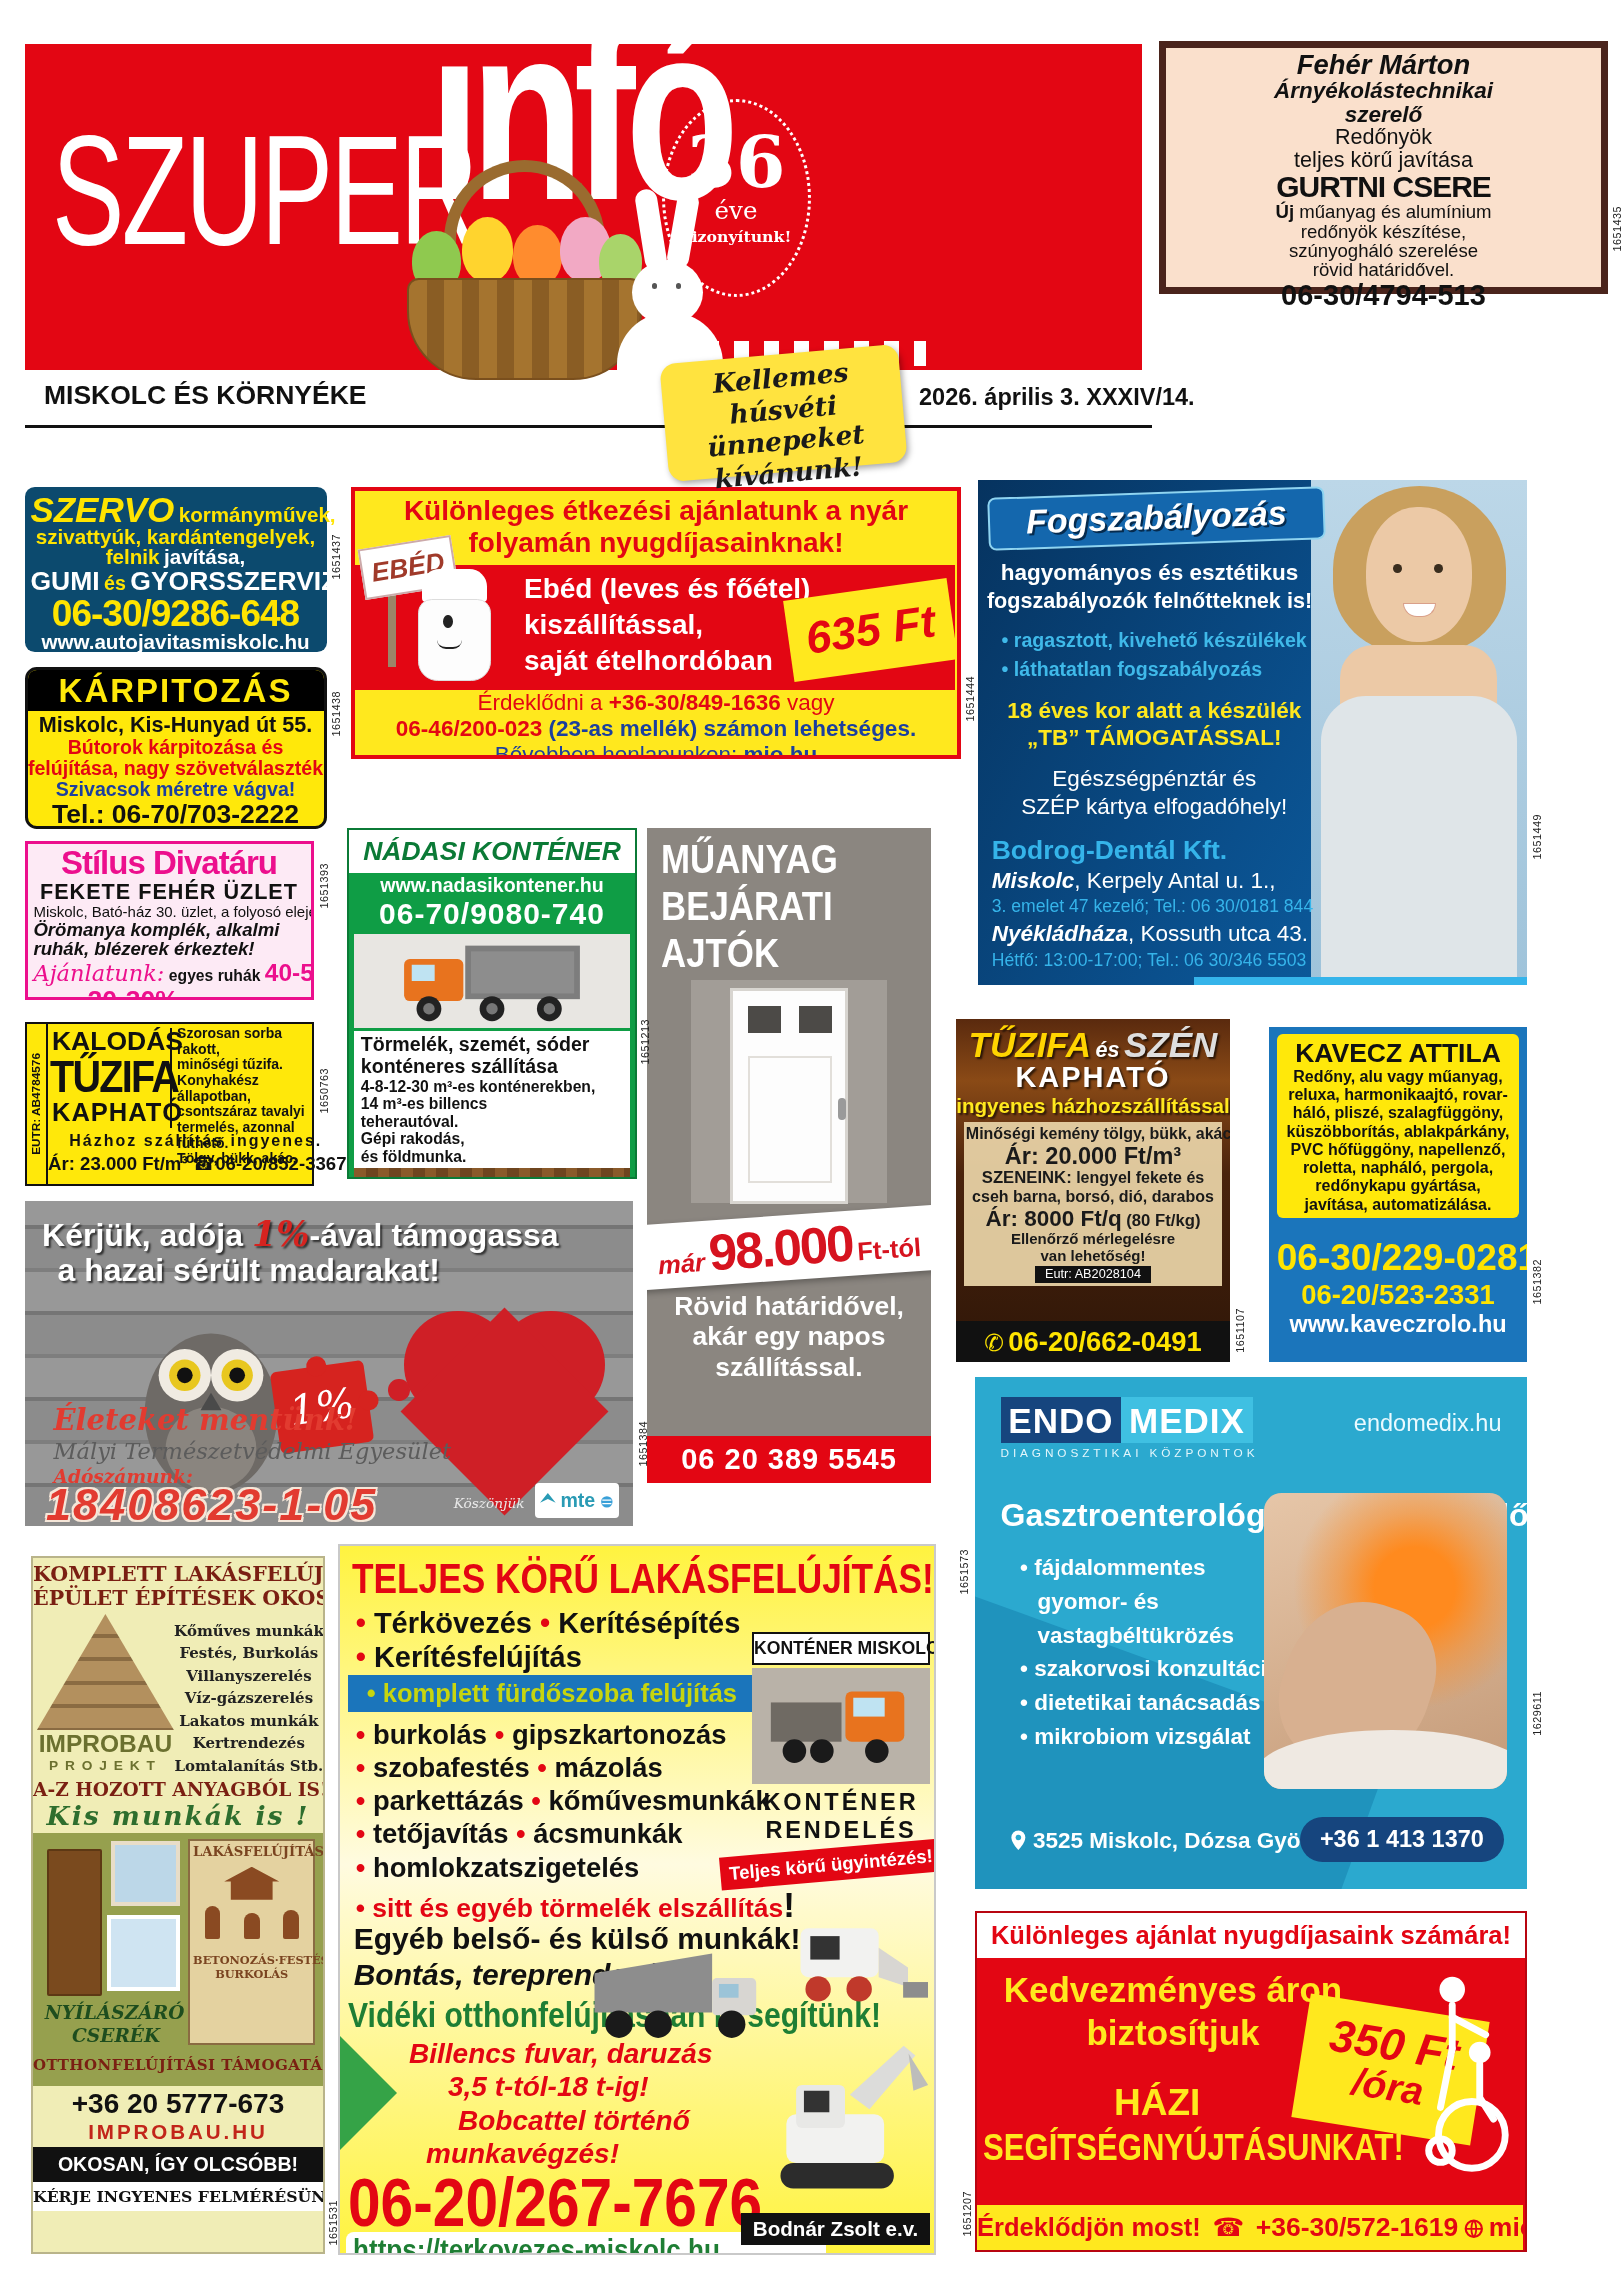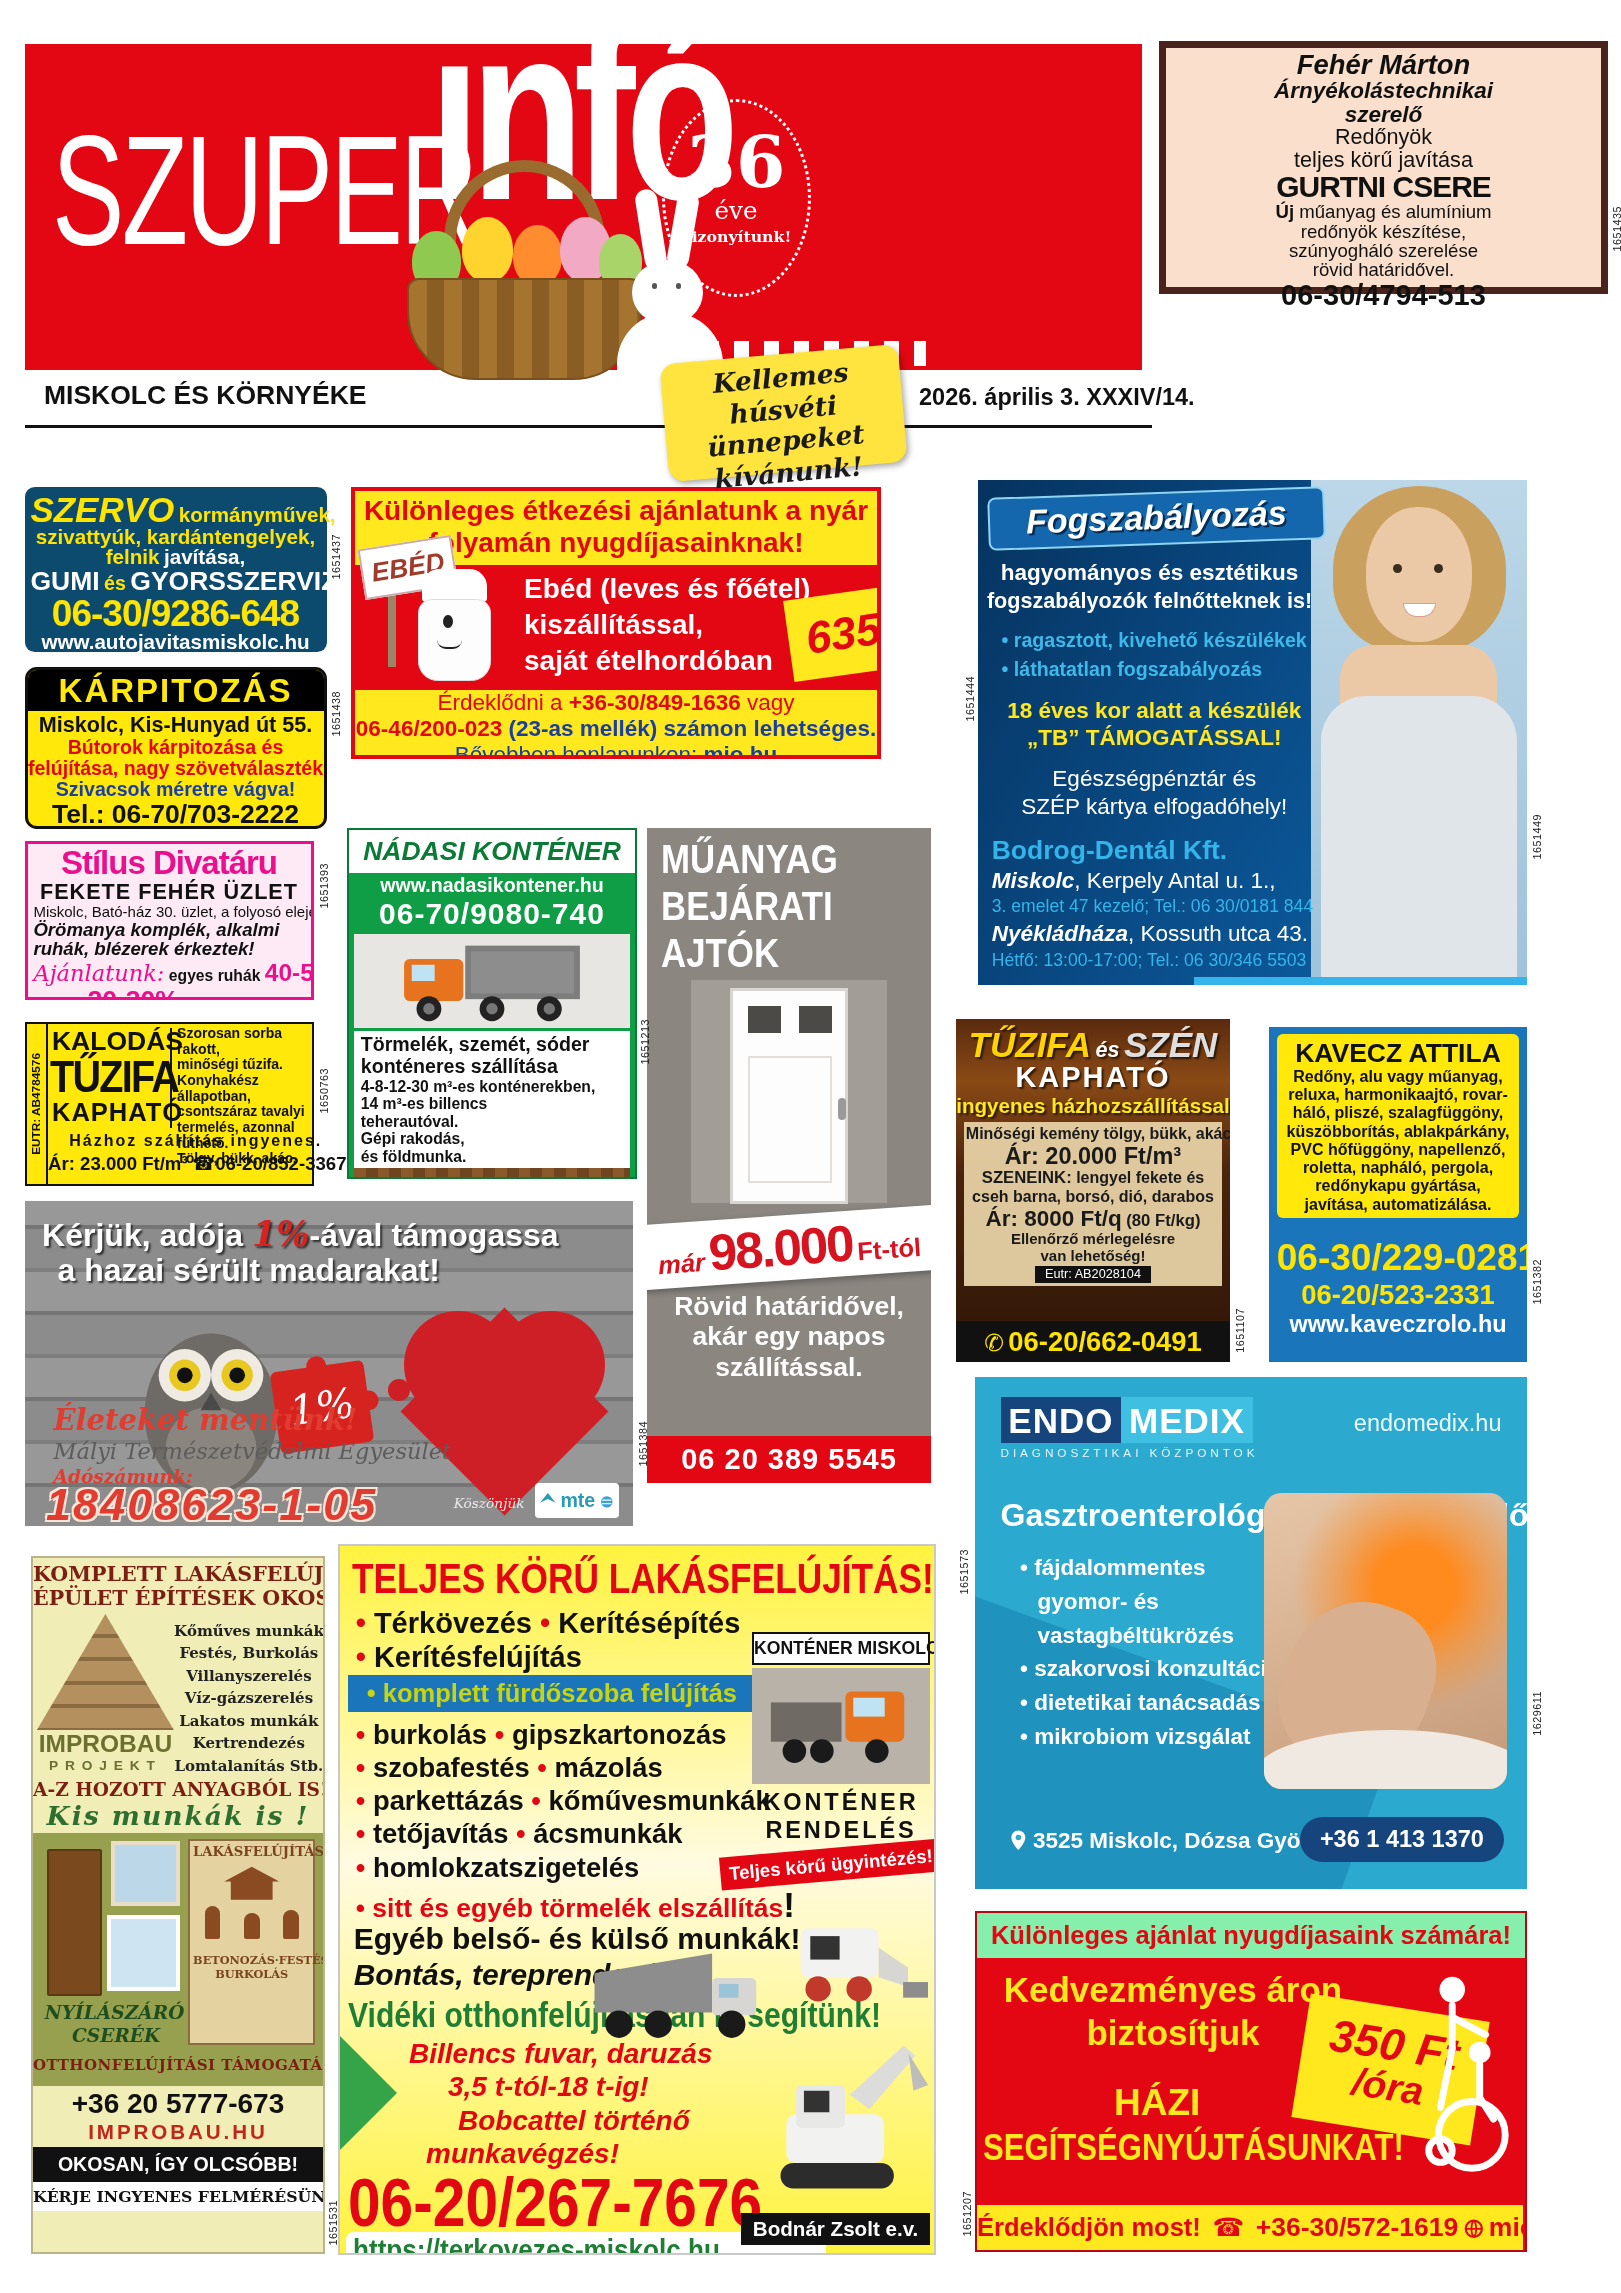--- a/index.html
+++ b/index.html
@@ -89,7 +89,7 @@
     <div style="color:#111;font-size:26.5px;font-weight:800">Tel.: 06-70/703-2222</div>
   </div>
 
-  <div class="ad" style="left:351px;top:487px;width:530px;height:272px;border:4.9px solid #e30613;background:#ffe81e;overflow:hidden">
+  <div class="ad" style="left:351px;top:487px;width:610px;height:272px;border:4.9px solid #e30613;background:#ffe81e;overflow:hidden">
     <div class="c" style="color:#e30613;font-size:28px;font-weight:800;margin-top:3.9px">Különleges étkezési ajánlatunk a nyár</div>
     <div class="c" style="color:#e30613;font-size:28px;font-weight:800">folyamán nyugdíjasainknak!</div>
     <div class="abs" style="left:0;top:74px;width:600px;height:125px;background:#e30613">

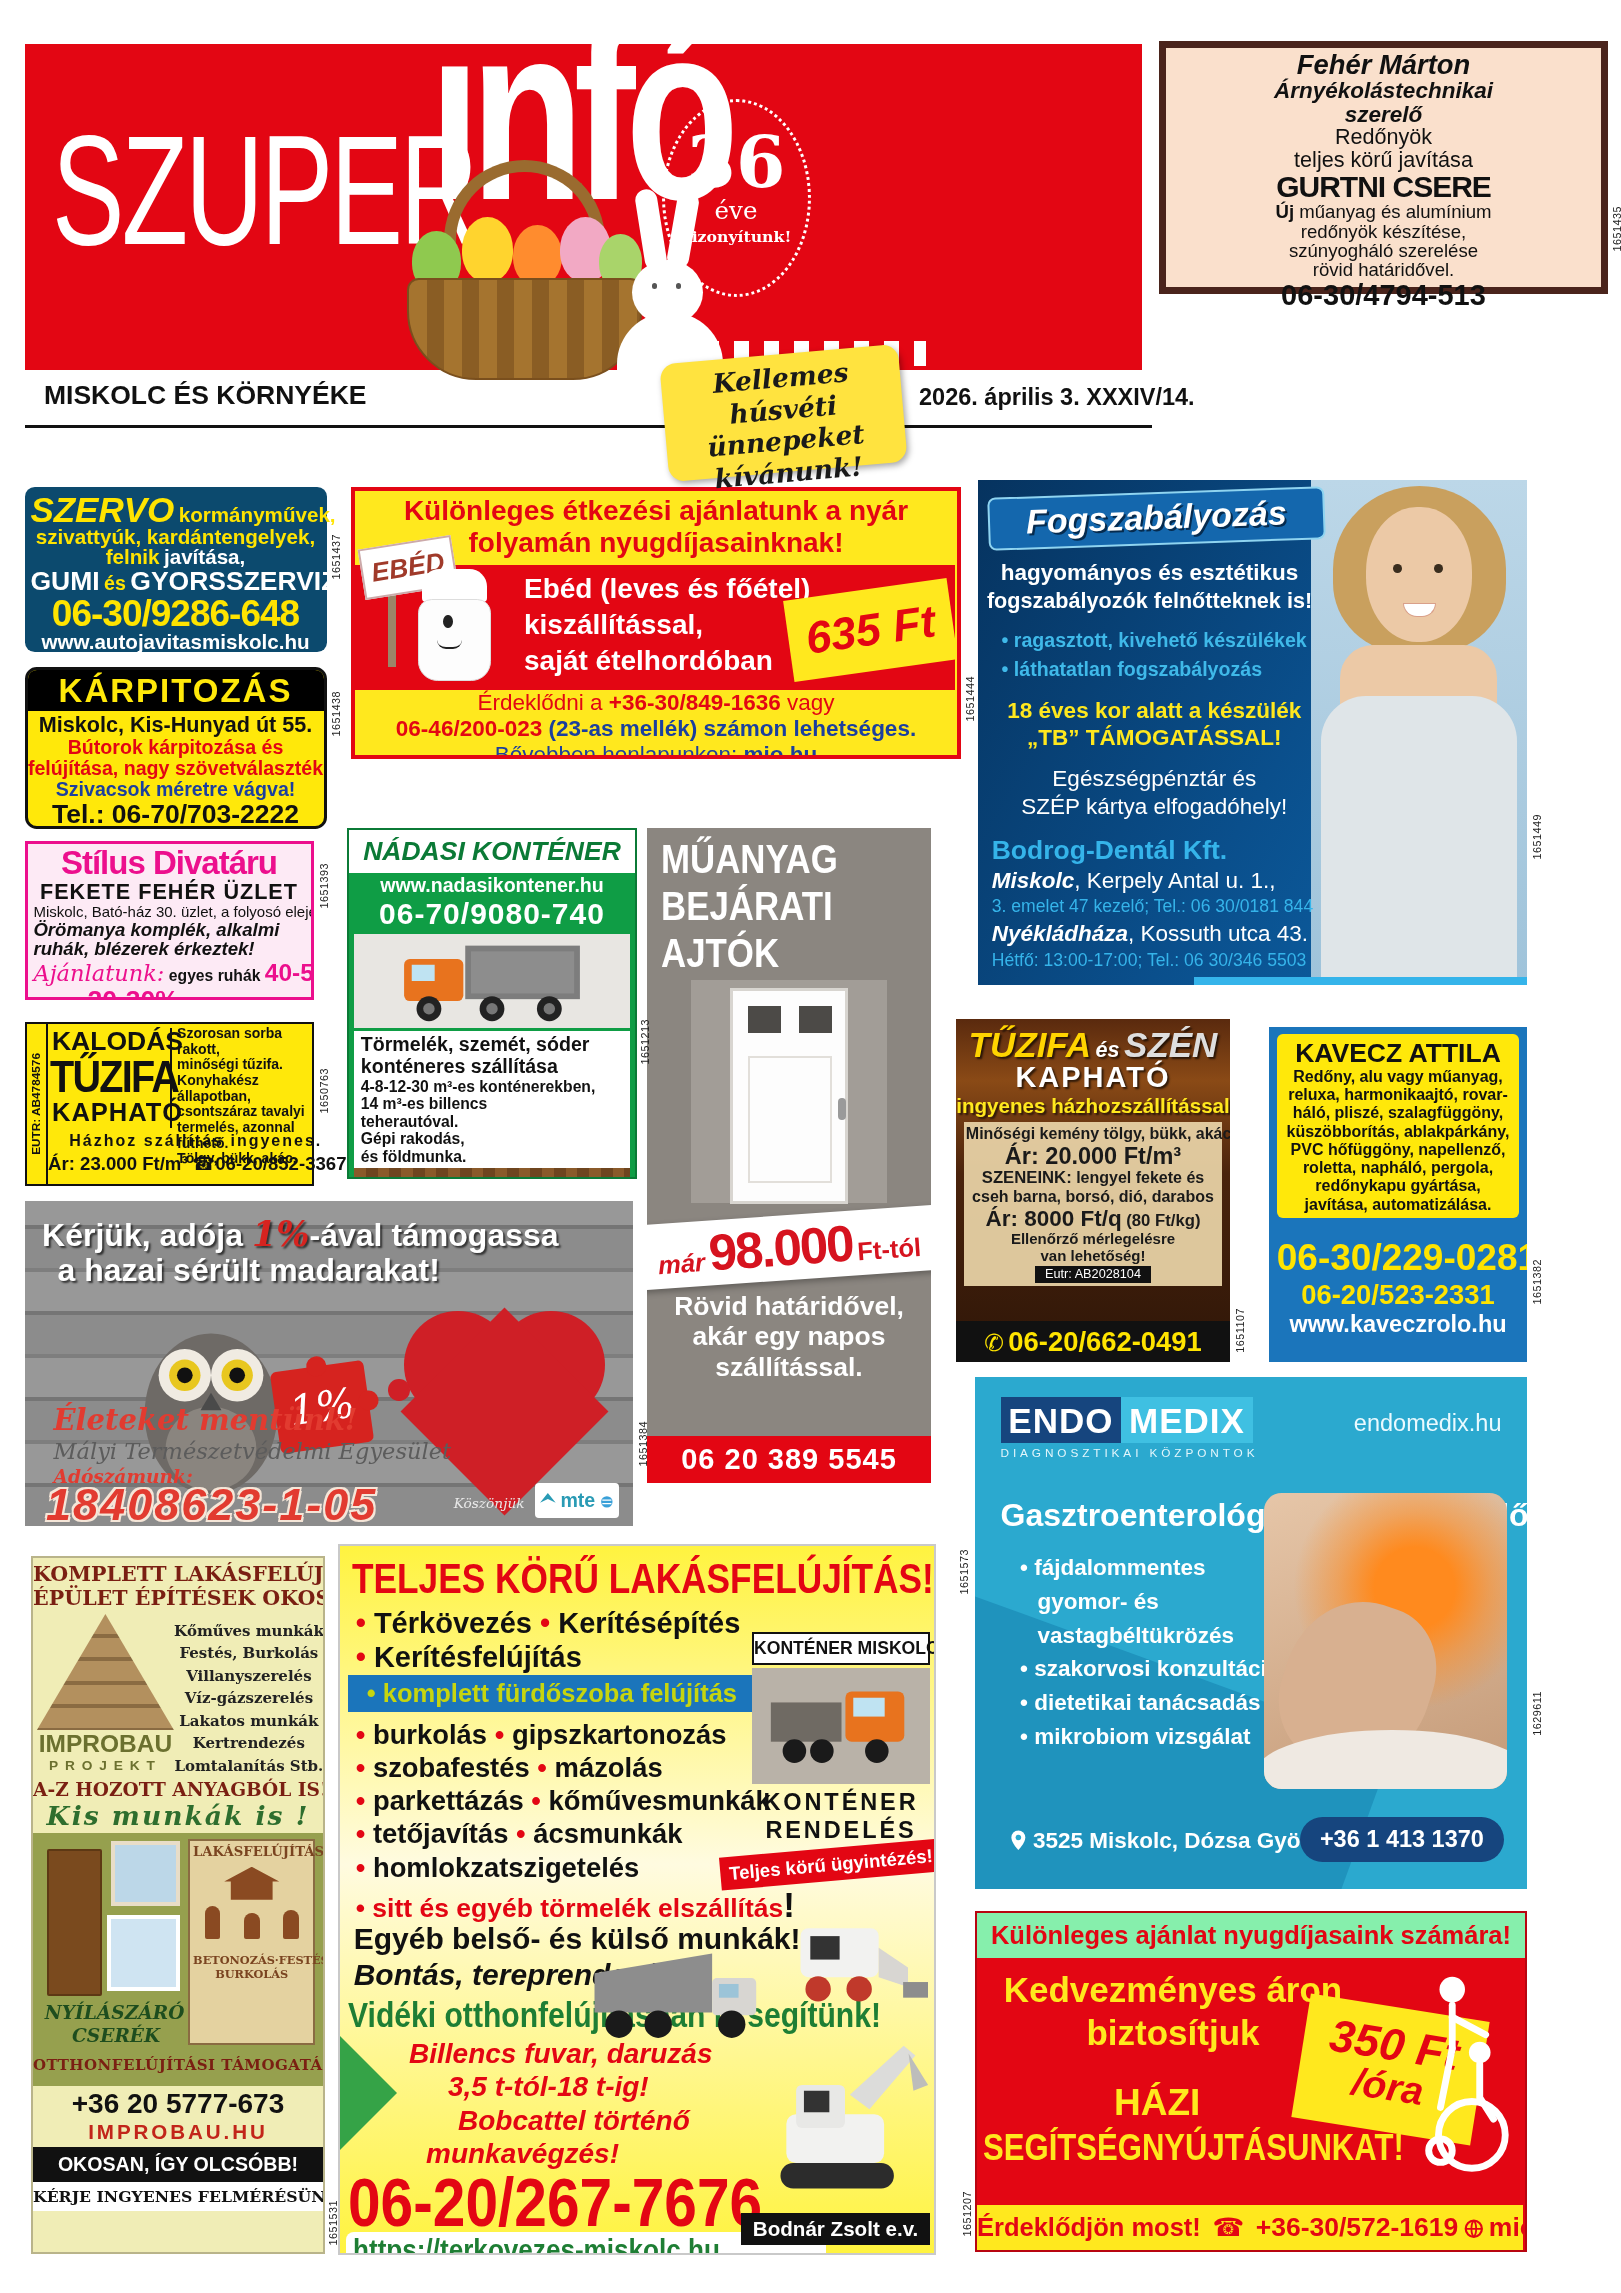--- a/index.html
+++ b/index.html
@@ -500,7 +500,7 @@
   </div>
 
   <div class="ad" style="left:975px;top:1911px;width:552px;height:341px;background:#e30613;border:2.9px solid #b80510;overflow:hidden">
-    <div class="c" style="background:#86efac;height:45px">
+    <div class="c" style="background:#ffffff;height:45px">
       <span class="nw" style="color:#e30613;font-size:25.5px;font-weight:800;line-height:45px">Különleges ajánlat nyugdíjasaink számára!</span>
     </div>
     <div class="abs c nw" style="left:0;top:57px;width:392px;color:#ffe81e;font-size:35px;font-weight:800">Kedvezményes áron</div>

